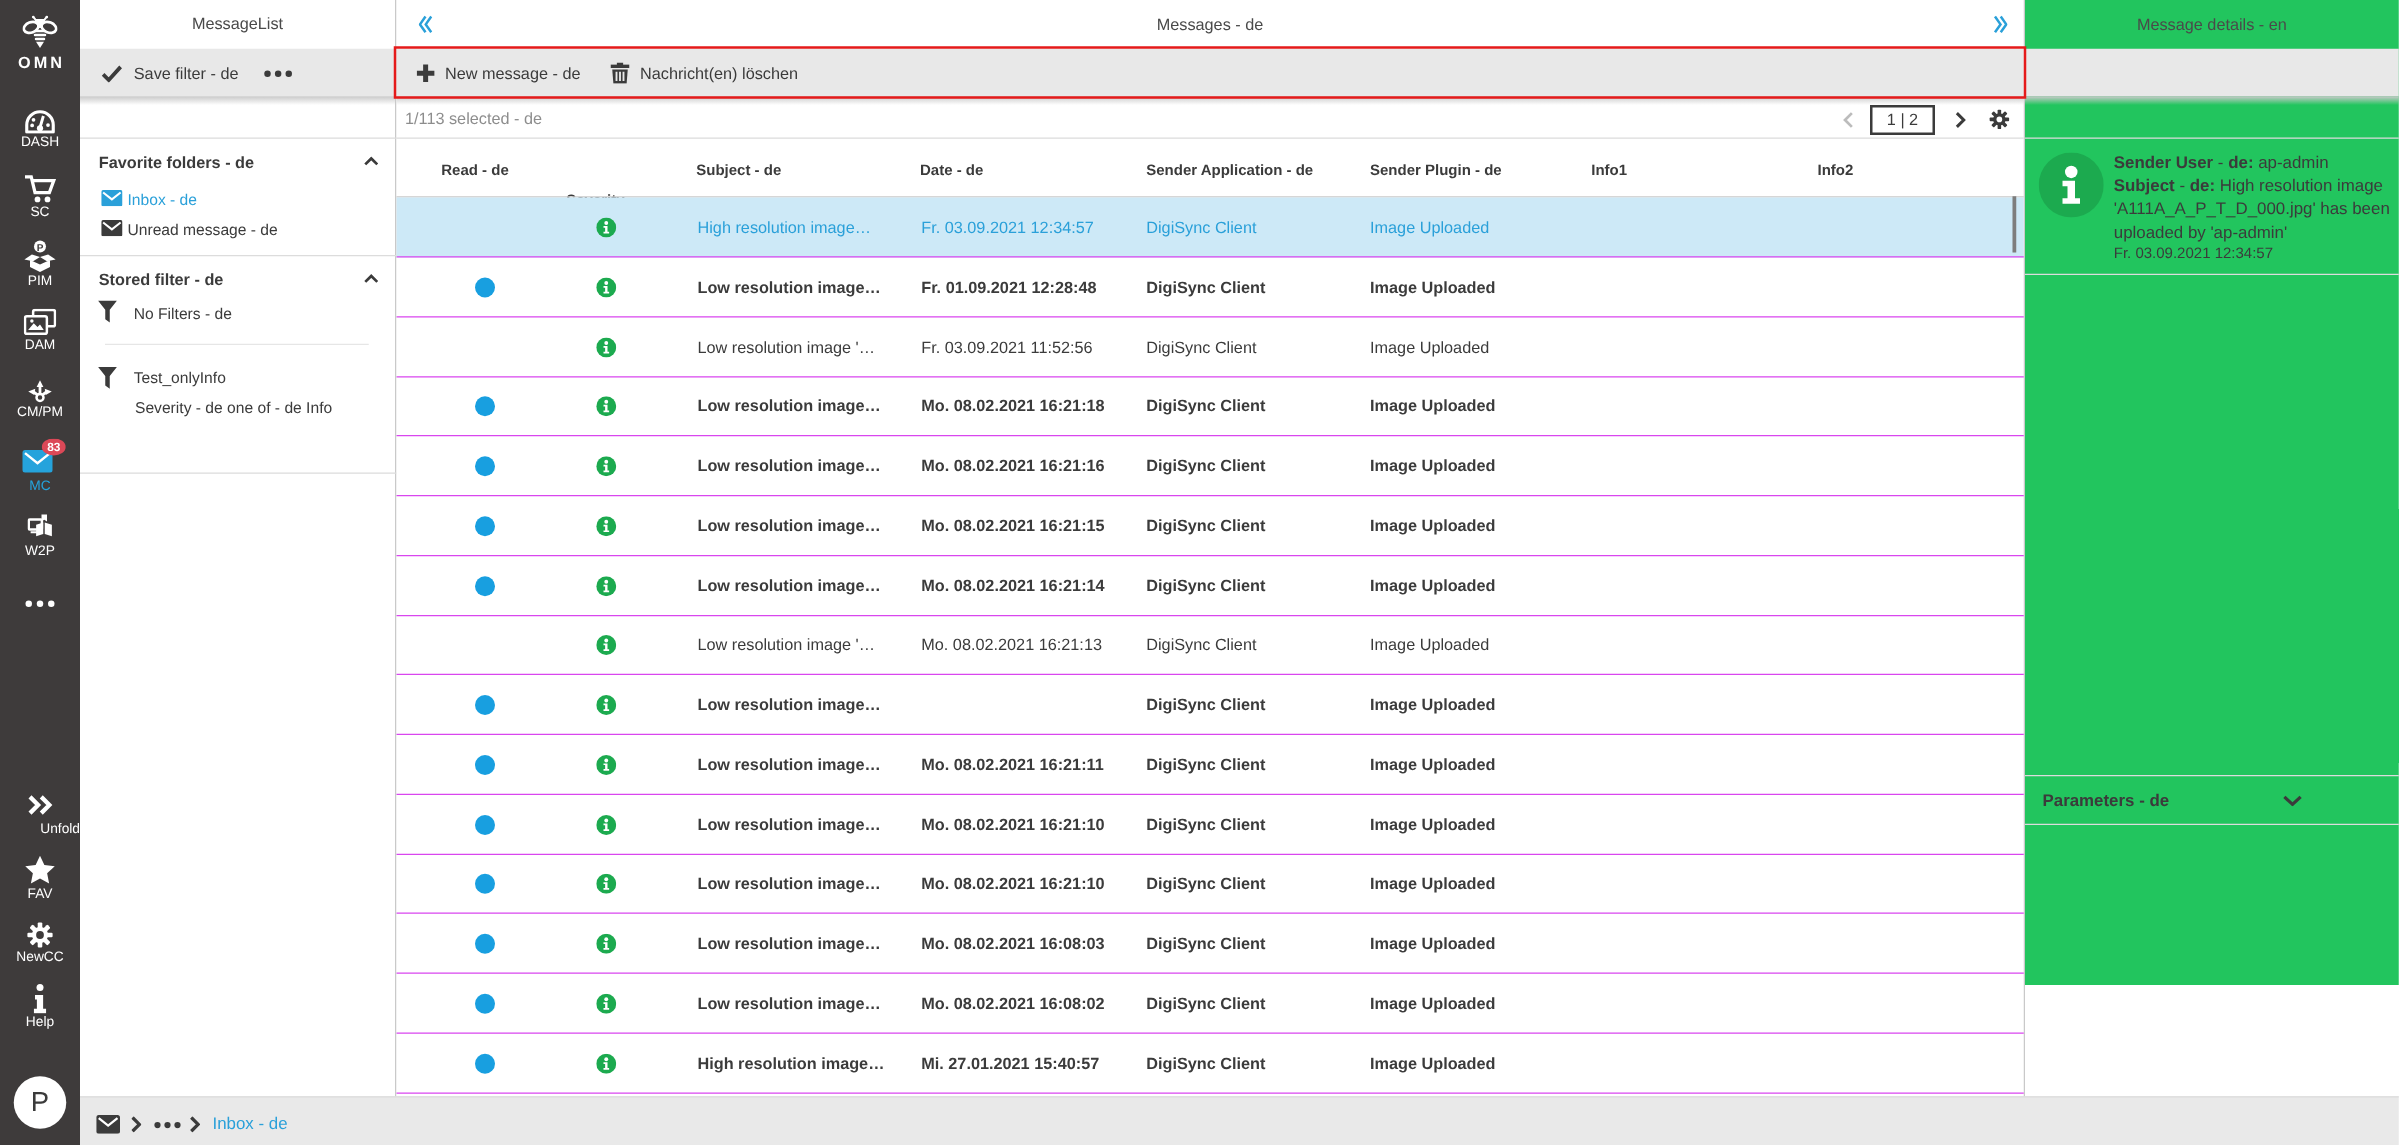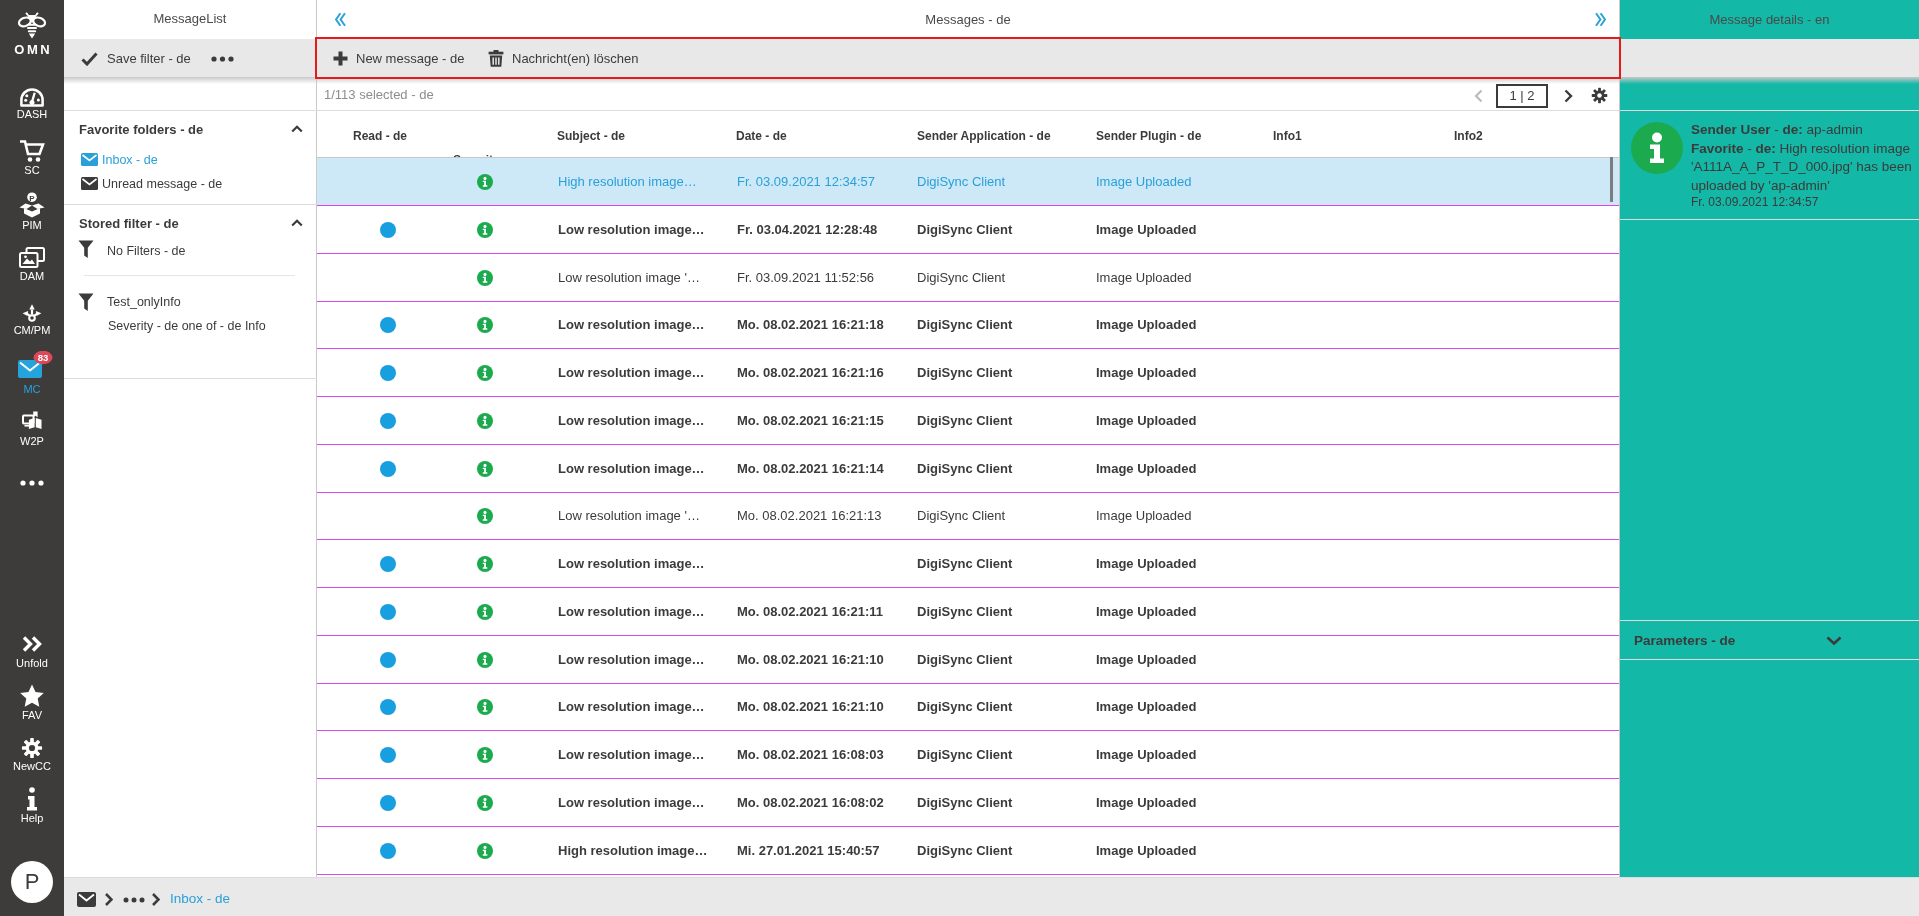--- a/index.html
+++ b/index.html
@@ -25,7 +25,7 @@
 #center { position:absolute; left:317px; top:0; width:1303px; height:916px; background:#fff; border-right:1px solid #c9c9c9; }
 
 
-#right { position:absolute; left:1620px; top:0; width:299px; height:916px; background:#14b8a6; }
+#right { position:absolute; left:1620px; top:0; width:299px; height:788px; background:#22c55e; }
 
 
 #bottombar { position:absolute; left:64px; top:877px; width:1855px; height:39px; background:#e9e9e9; border-top:1px solid #dcdcdc; z-index:20; }

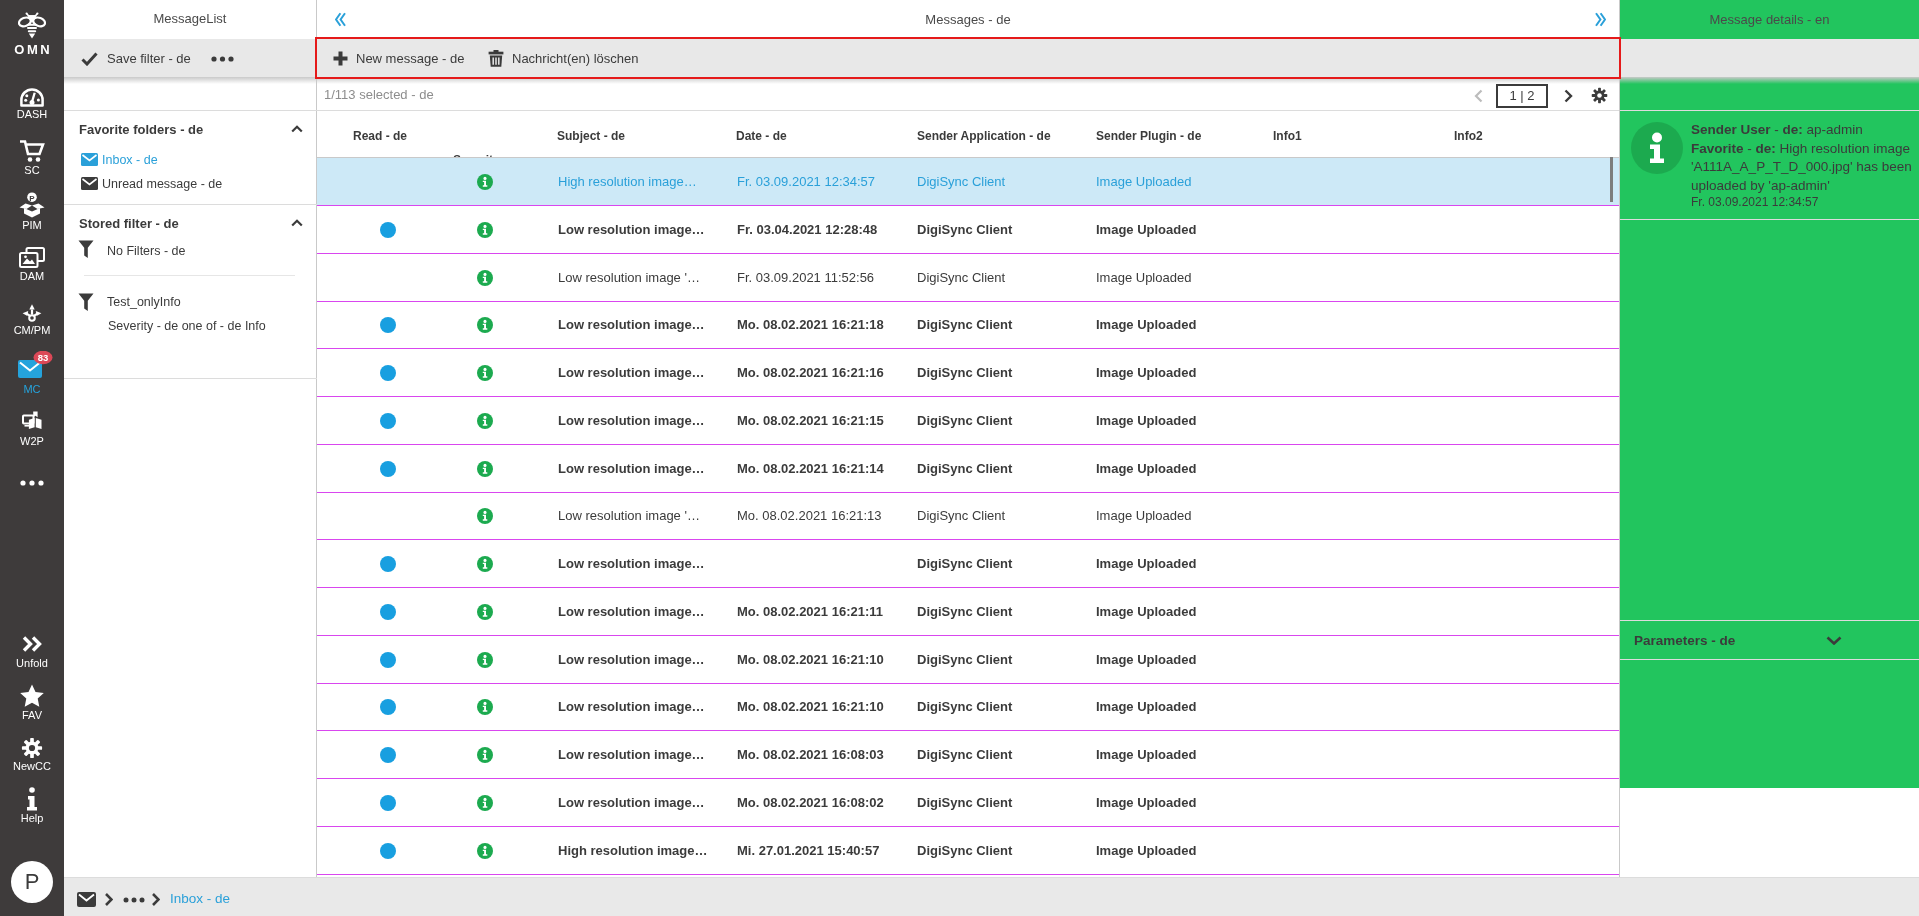--- a/index.html
+++ b/index.html
@@ -491,7 +491,7 @@
 
   <div class="abs" style="left:71px; top:121px; width:228px; font-size:13.5px; line-height:18.5px; color:#3b3b3b;">
     <b>Sender User</b> - <b>de:</b> ap-admin<br>
-    <b>Favorite</b> - <b>de:</b> High resolution image 'A111A_A_P_T_D_000.jpg' has been uploaded by 'ap-admin'
+    <b>Subject</b> - <b>de:</b> High resolution image 'A111A_A_P_T_D_000.jpg' has been uploaded by 'ap-admin'
   </div>
   <div class="abs" style="left:71px; top:195px; font-size:12px; color:#3b3b3b;">Fr. 03.09.2021 12:34:57</div>
 

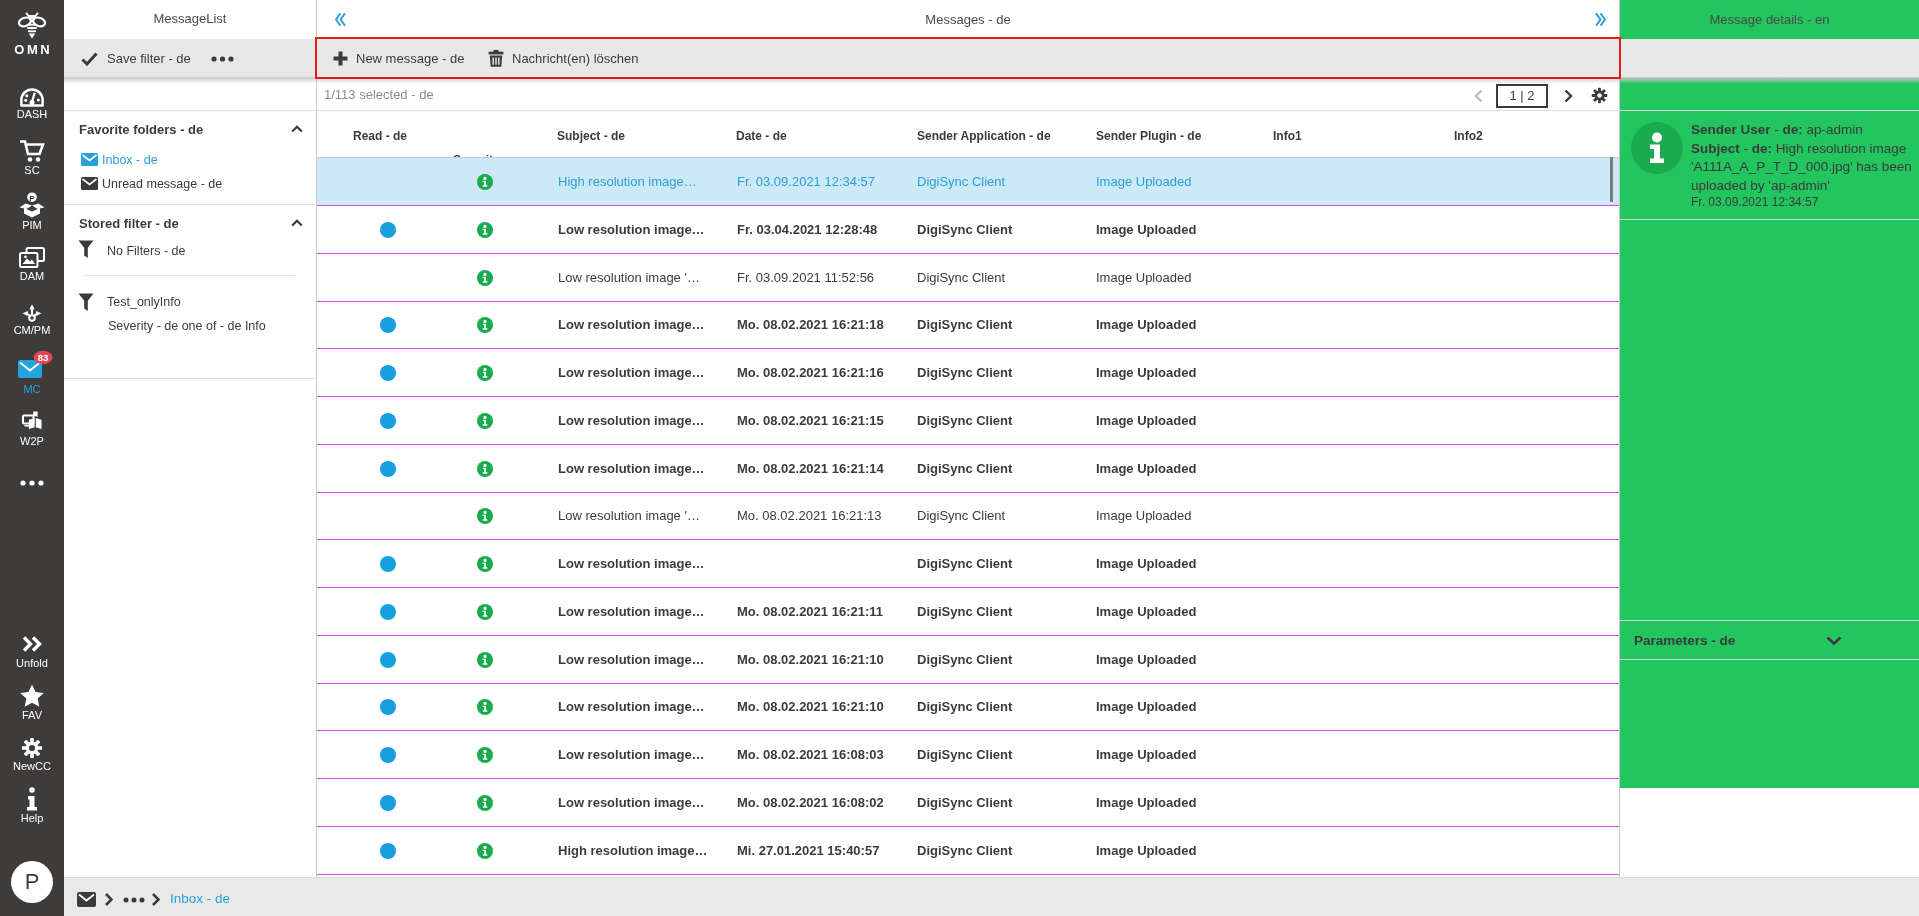--- a/index.html
+++ b/index.html
@@ -315,7 +315,7 @@
           <path d="M5.8 6.7 h3.2 v4.6 h1.3 v1.4 H5.8 v-1.4 h1.3 v-3.2 h-1.3 z" fill="#fff"></path>
         </svg>
         <span class="cell" style="left:241px; color:#3b3b3b; font-weight:bold;">Low resolution image…</span>
-        <span class="cell" style="left:420px; color:#3b3b3b; font-weight:bold;">Fr. 03.04.2021 12:28:48</span>
+        <span class="cell" style="left:420px; color:#3b3b3b; font-weight:bold;">Fr. 01.09.2021 12:28:48</span>
         <span class="cell" style="left:600px; color:#3b3b3b; font-weight:bold;">DigiSync Client</span>
         <span class="cell" style="left:779px; color:#3b3b3b; font-weight:bold;">Image Uploaded</span>
       </div>

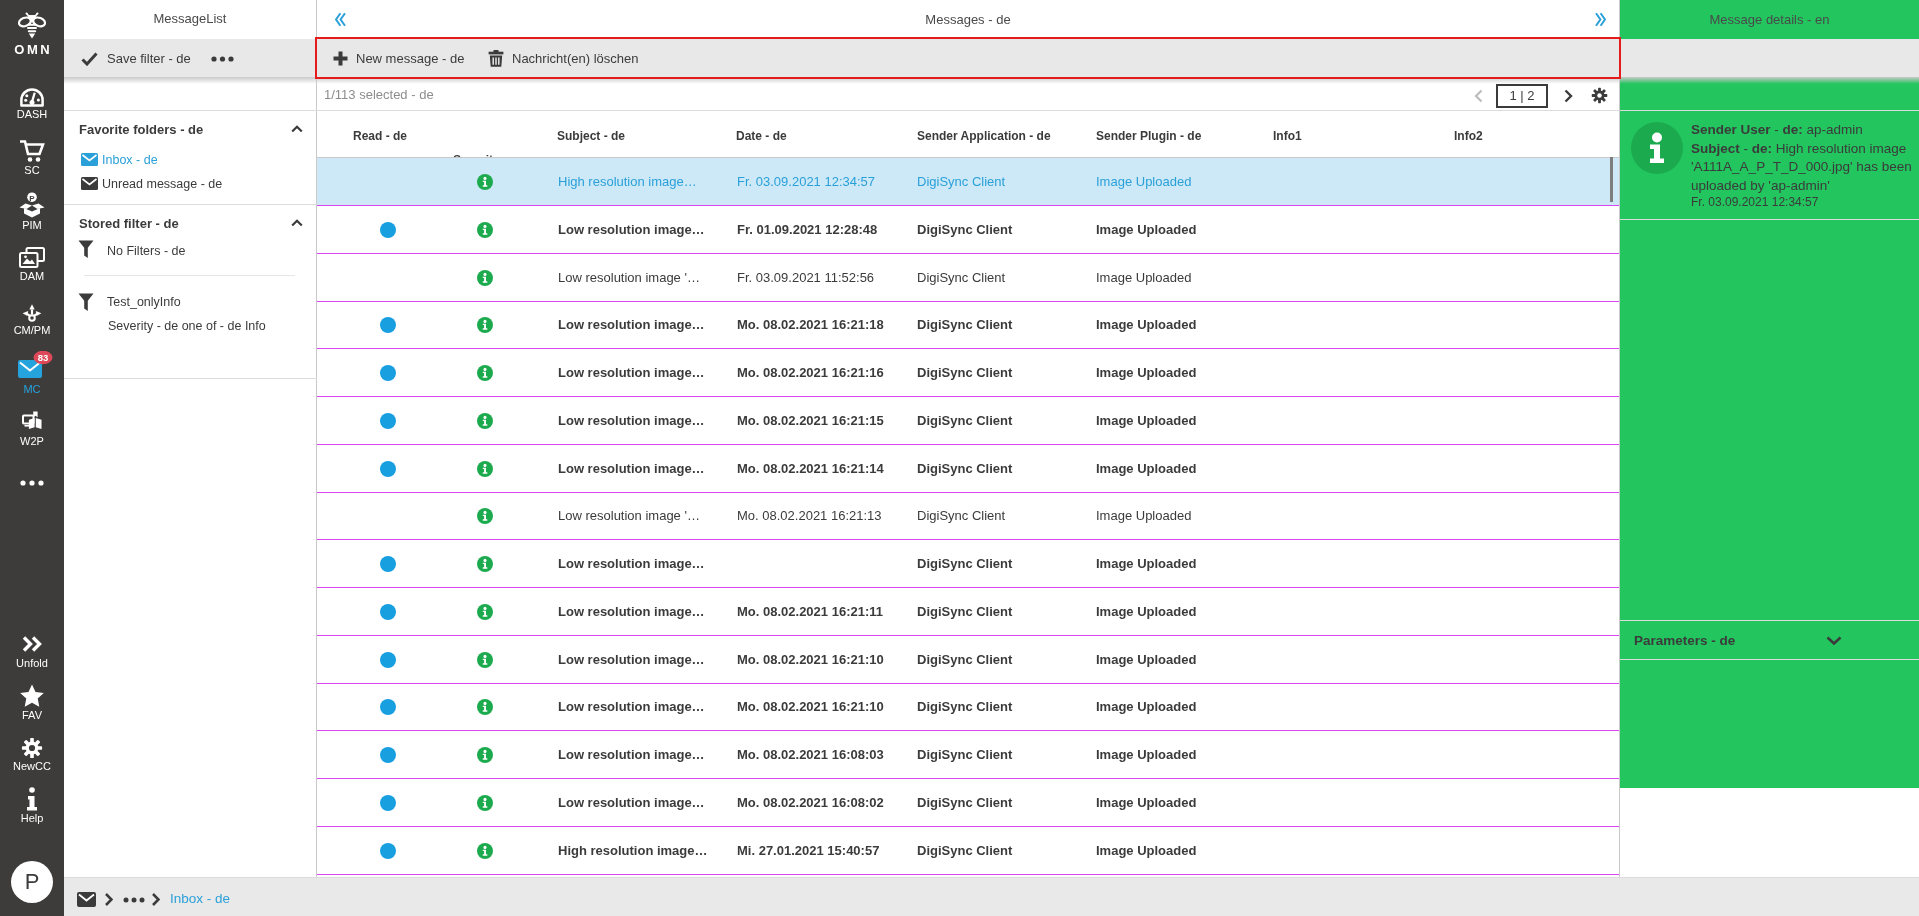--- a/index.html
+++ b/index.html
@@ -144,7 +144,7 @@
       <svg width="22" height="16" viewBox="0 0 22 16">
         <path d="M3 1.5 L9.5 8 L3 14.5 M12 1.5 L18.5 8 L12 14.5" stroke="#fff" stroke-width="3.4" fill="none"></path>
       </svg>
-      <div class="lbl" style="margin-top:5px;">Unfold</div>
+      <div class="lbl" style="margin-top:5px;text-align:right;">Unfold</div>
     </div>
     <div class="snav" style="top:684px;">
       <svg width="26" height="24" viewBox="0 0 26 24">

